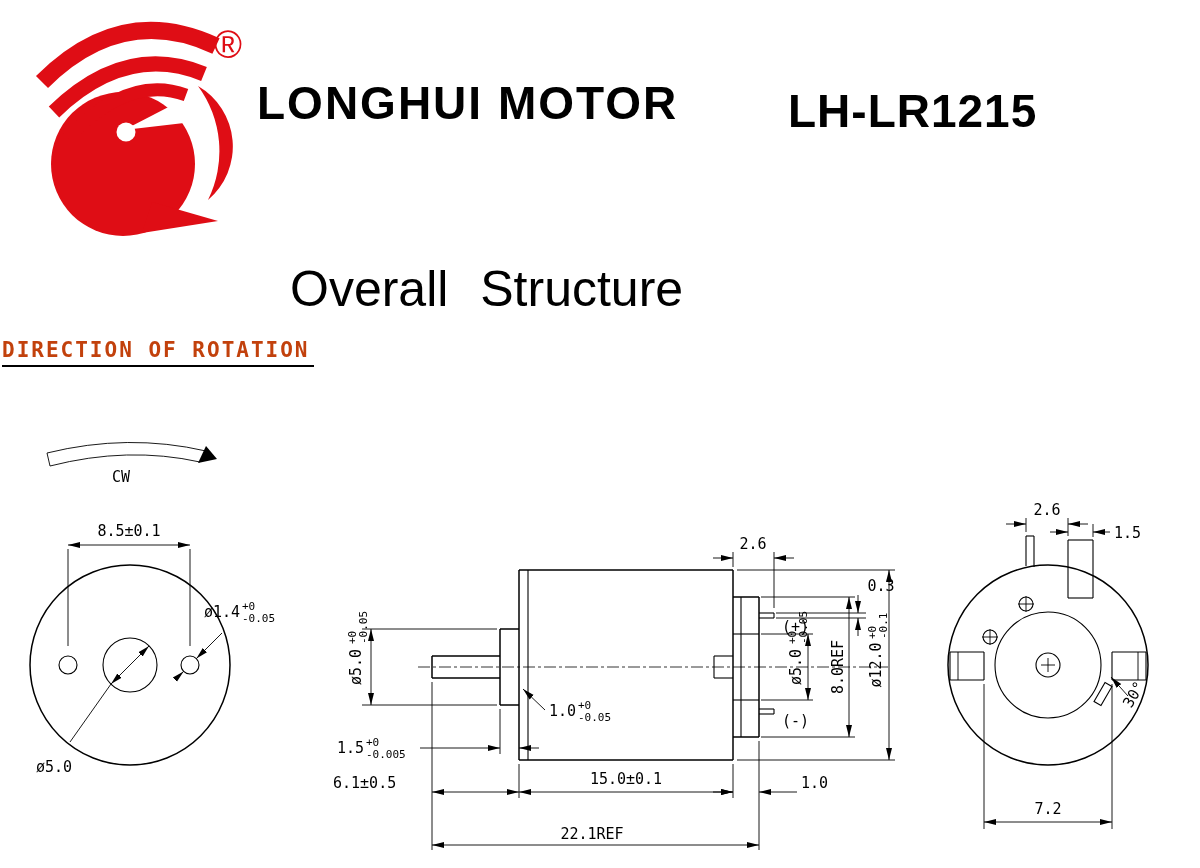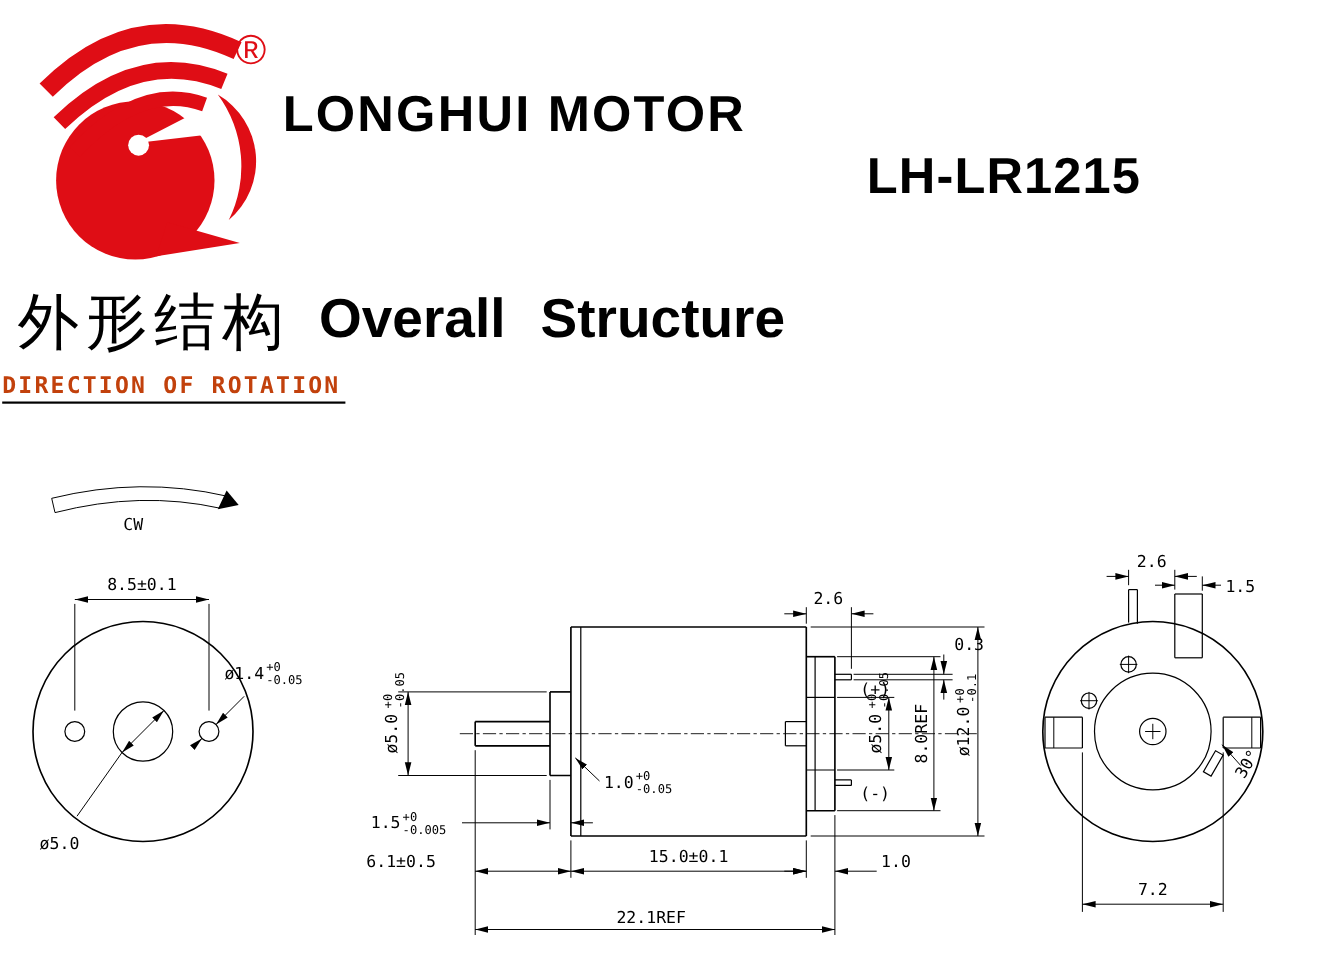--- a/index.html
+++ b/index.html
@@ -8,7 +8,7 @@
   .brand{position:absolute;left:257px;top:76px;font-size:46px;font-weight:700;
     letter-spacing:2px;color:#000;white-space:nowrap;}
   .model{position:absolute;left:788px;top:84px;font-size:46px;font-weight:700;
-    letter-spacing:1px;color:#000;white-space:nowrap;margin-top:48px;}
+    letter-spacing:1px;color:#000;white-space:nowrap;}
   .title-cn{position:absolute;left:16px;top:256px;font-size:56px;font-weight:400;
     font-family:"Liberation Serif",serif;letter-spacing:6px;color:#000;white-space:nowrap;}
   .title-en{position:absolute;left:290px;top:260px;font-size:50px;font-weight:700;

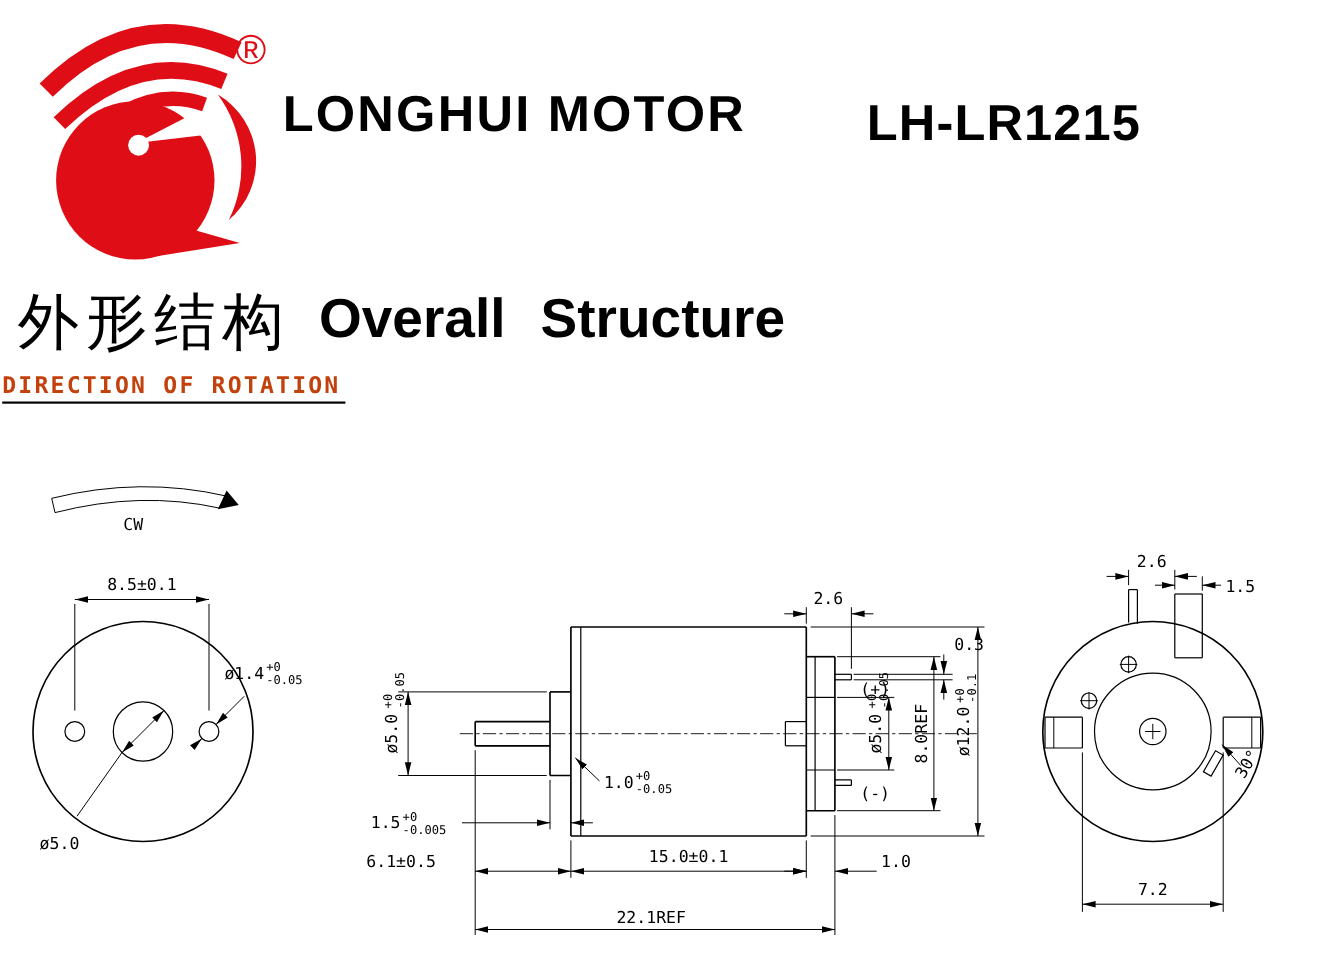--- a/index.html
+++ b/index.html
@@ -48,7 +48,6 @@
 
   <div class="brand">LONGHUI MOTOR</div>
   <div class="model">LH-LR1215</div>
-  <div class="title-cn">外形结构</div>
   <div class="title-en">Overall Structure</div>
   <div class="section">DIRECTION OF ROTATION</div>
 

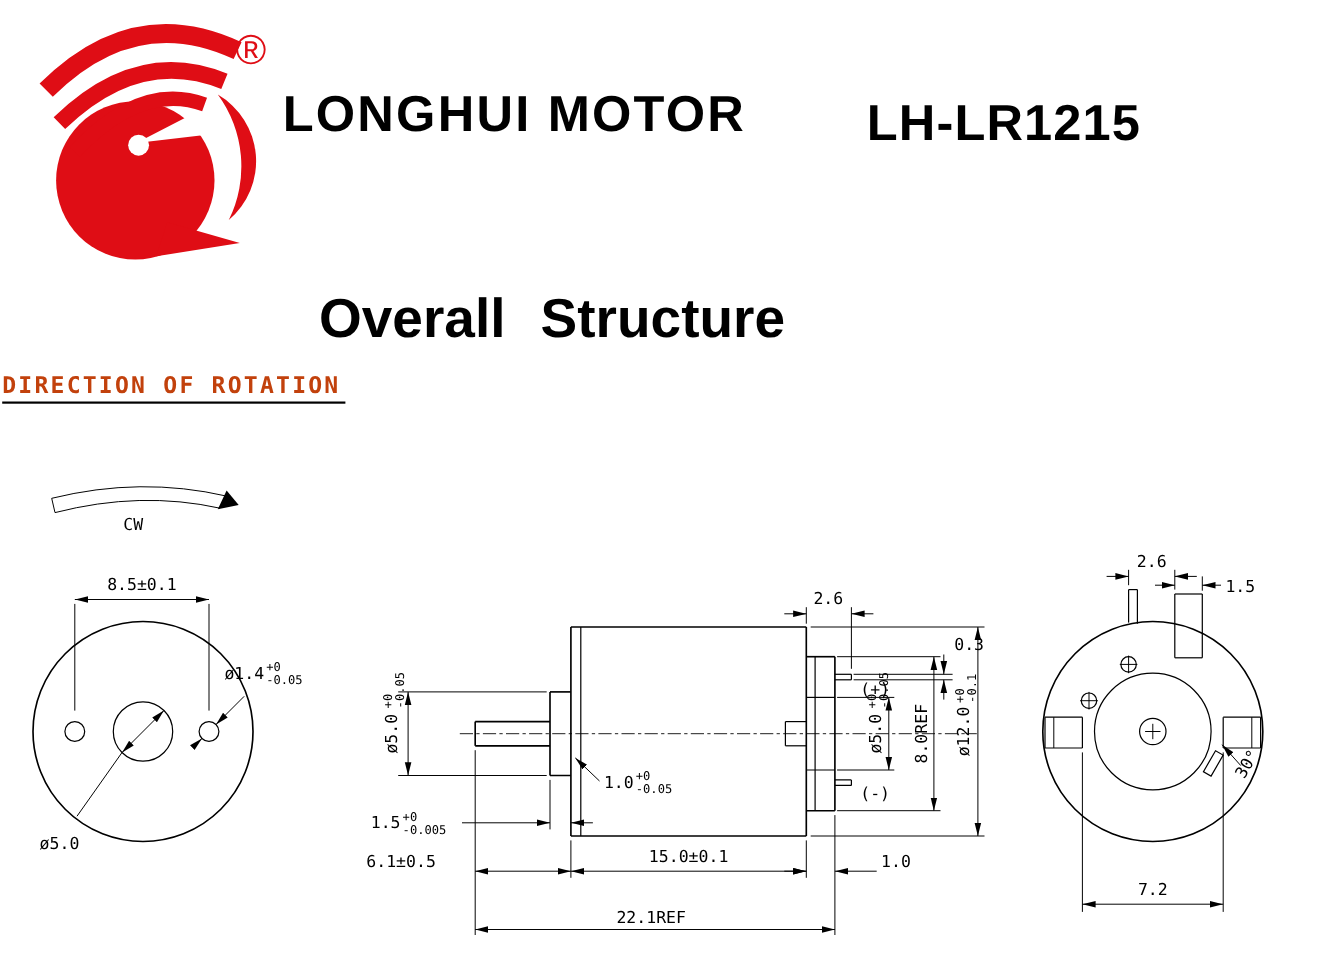--- a/index.html
+++ b/index.html
@@ -11,7 +11,7 @@
     letter-spacing:1px;color:#000;white-space:nowrap;}
   .title-cn{position:absolute;left:16px;top:256px;font-size:56px;font-weight:400;
     font-family:"Liberation Serif",serif;letter-spacing:6px;color:#000;white-space:nowrap;}
-  .title-en{position:absolute;left:290px;top:260px;font-size:50px;font-weight:700;
+  .title-en{position:absolute;left:290px;top:260px;font-size:50px;font-weight:400;
     color:#000;word-spacing:18px;white-space:nowrap;}
   .section{position:absolute;left:2px;top:338px;font-family:"DejaVu Sans Mono",monospace;
     font-size:21px;font-weight:700;letter-spacing:2px;color:#c2410c;

